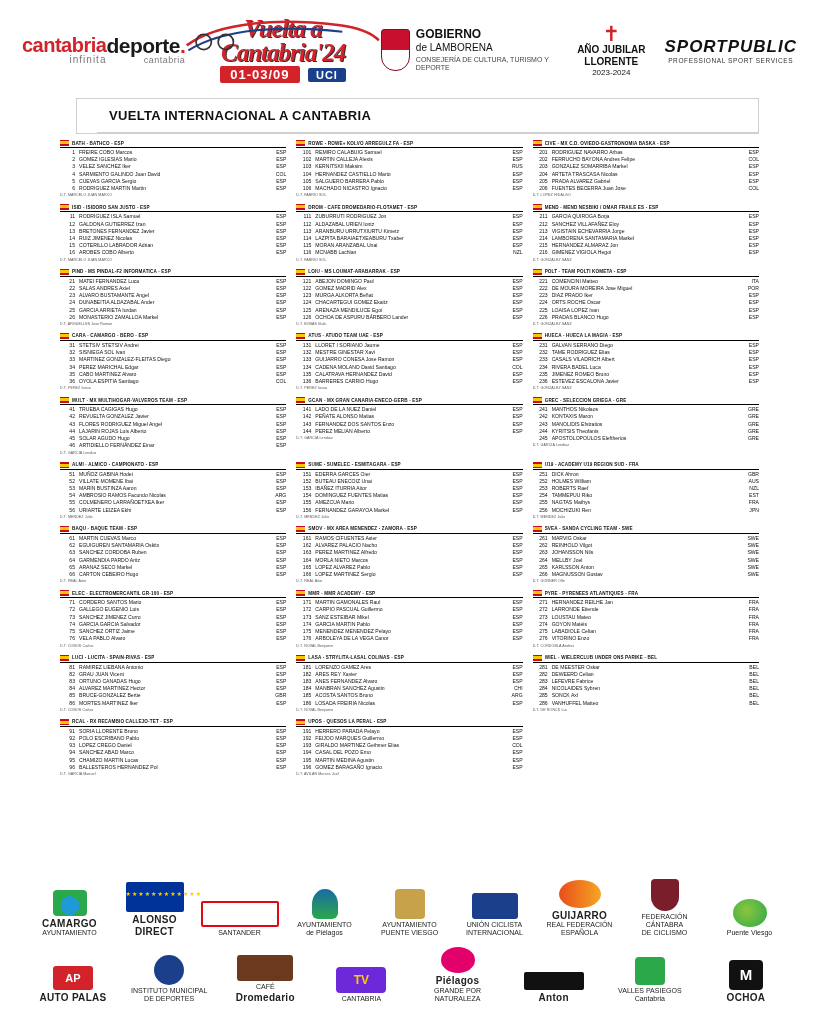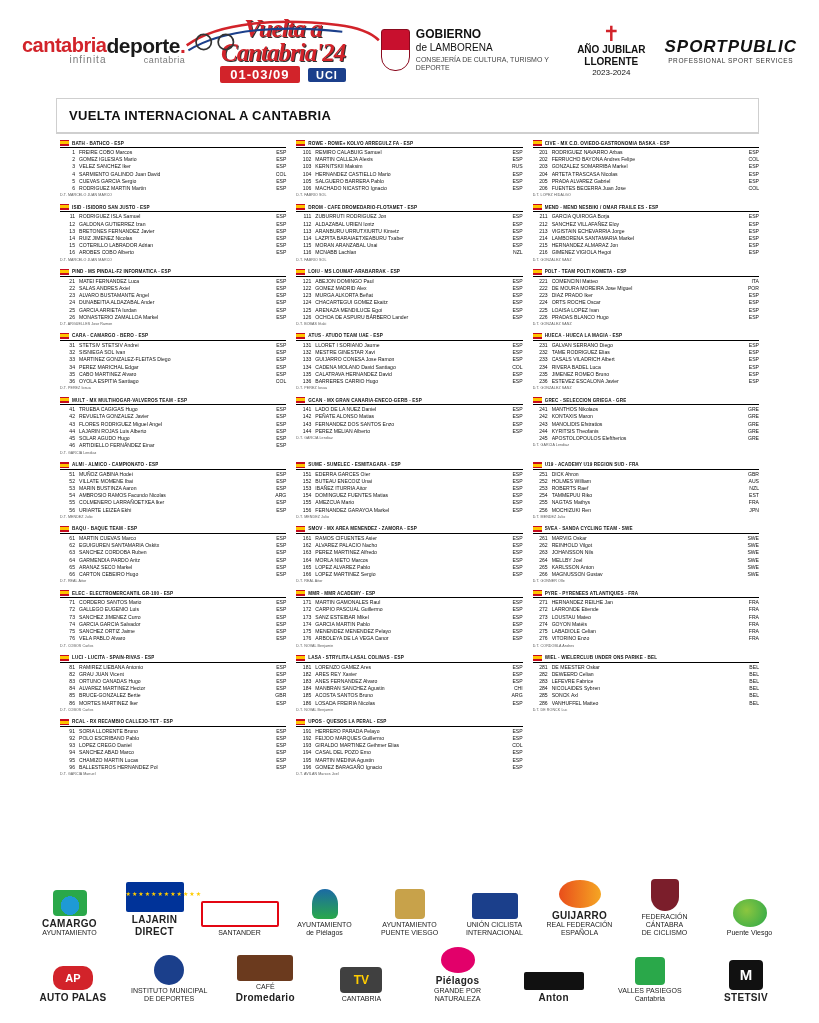--- a/index.html
+++ b/index.html
@@ -32,7 +32,7 @@
   .sportpublic .sp2{font-size:6.5px;letter-spacing:.6px;color:#333;}
 
   
-  .titlebox{margin:6px 60px 0 56px;border:1px solid #cfcfcf;}
+  .titlebox{margin:6px 60px 0 76px;border:1px solid #cfcfcf;padding-left:20px;}
   .titlebox .t1{font-size:13px;font-weight:700;padding:9px 12px;border-bottom:1px solid #cfcfcf;letter-spacing:.3px;}
   .titlebox .t2{font-size:12px;font-weight:700;padding:8px 12px;letter-spacing:.3px;}
 

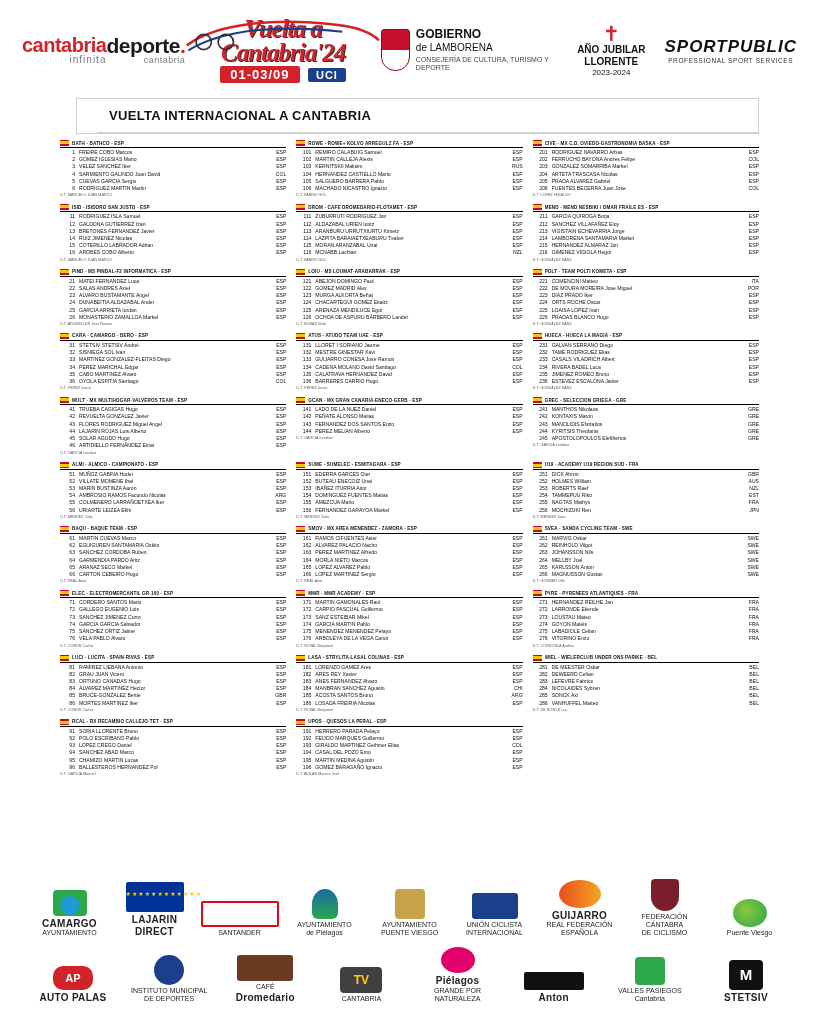--- a/index.html
+++ b/index.html
@@ -1251,7 +1251,7 @@
   <div class="footer">
     <div class="sprow">
       <div class="sp"><span class="mark m-camargo"></span><span class="big">CAMARGO</span><div>AYUNTAMIENTO</div></div>
-      <div class="sp"><span class="mark m-europe"></span><span class="big">LAJARIN DIRECT</span></div>
+      <div class="sp"><span class="mark m-europe"></span><span class="big">ALONSO DIRECT</span></div>
       <div class="sp"><span class="mark m-santander"></span><span>SANTANDER</span></div>
       <div class="sp"><span class="mark m-pielagos"></span><span>AYUNTAMIENTO</span><div>de Piélagos</div></div>
       <div class="sp"><span class="mark m-puentev"></span><span>AYUNTAMIENTO</span><div>PUENTE VIESGO</div></div>

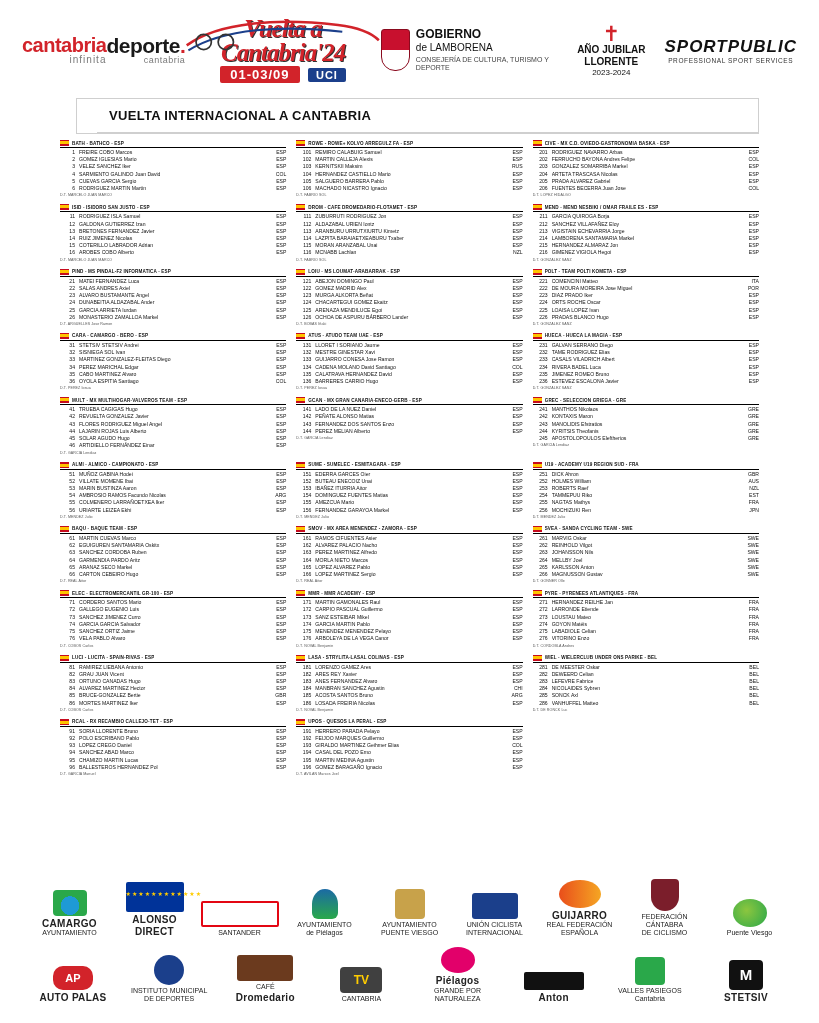--- a/index.html
+++ b/index.html
@@ -66,7 +66,7 @@
   .m-rfec{width:42px;height:28px;background:linear-gradient(90deg,#e94e1b,#f5a623);border-radius:50%;}
   .m-fcc{width:28px;height:32px;background:#7b1e2b;border-radius:4px 4px 14px 14px;}
   .m-viesgo{width:34px;height:28px;background:radial-gradient(circle at 40% 40%,#8cc63f,#2aa84a);border-radius:50%;}
-  .m-autopalas{width:40px;height:24px;background:#d2232a;border-radius:10px;color:#fff;font-size:11px;font-weight:700;line-height:24px;}
+  .m-autopalas{width:40px;height:24px;background:#d2232a;border-radius:3px;color:#fff;font-size:11px;font-weight:700;line-height:24px;}
   .m-imd{width:30px;height:30px;background:#1b3f8b;border-radius:50%;}
   .m-dromedario{width:56px;height:26px;background:#6b3a1e;border-radius:3px;color:#fff;font-size:9px;font-style:italic;font-weight:700;line-height:26px;}
   .m-tv{width:42px;height:26px;background:#404040;border-radius:4px;color:#ffcc00;font-size:12px;font-weight:700;line-height:26px;}

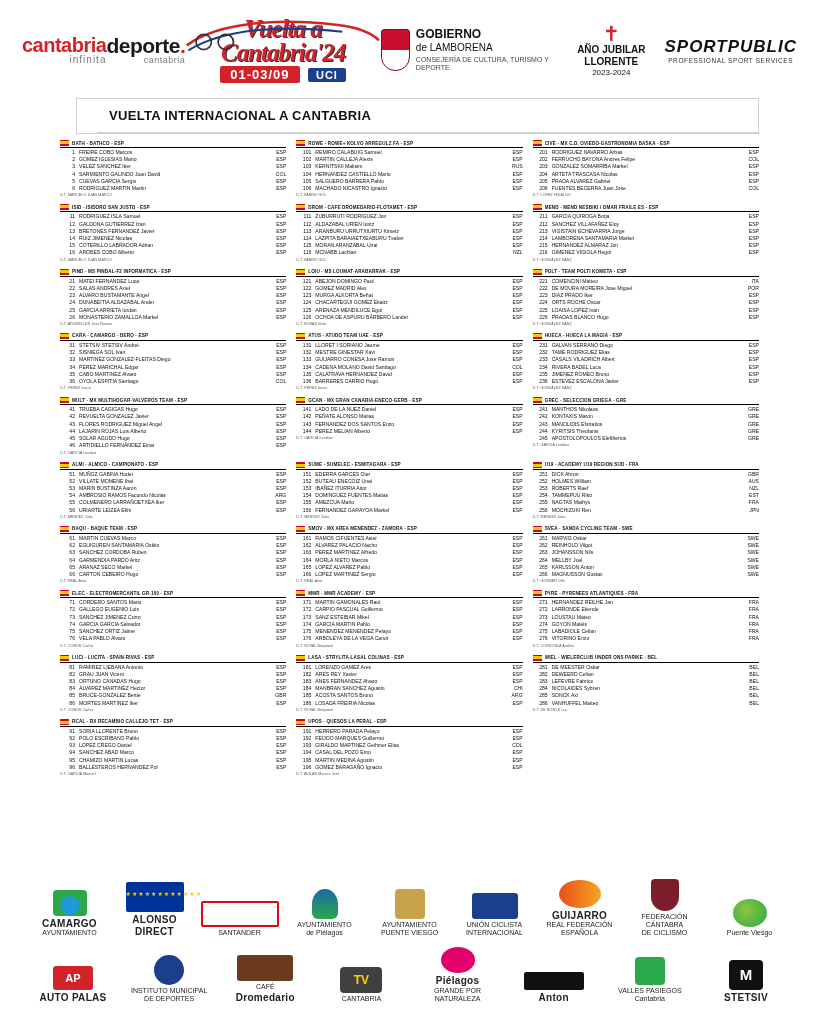--- a/index.html
+++ b/index.html
@@ -69,7 +69,7 @@
   .m-autopalas{width:40px;height:24px;background:#d2232a;border-radius:3px;color:#fff;font-size:11px;font-weight:700;line-height:24px;}
   .m-imd{width:30px;height:30px;background:#1b3f8b;border-radius:50%;}
   .m-dromedario{width:56px;height:26px;background:#6b3a1e;border-radius:3px;color:#fff;font-size:9px;font-style:italic;font-weight:700;line-height:26px;}
-  .m-tv{width:42px;height:26px;background:#404040;border-radius:4px;color:#ffcc00;font-size:12px;font-weight:700;line-height:26px;}
+  .m-tv{width:50px;height:26px;background:#6d28d9;border-radius:4px;color:#ffcc00;font-size:12px;font-weight:700;line-height:26px;}
   .m-pielagos2{width:34px;height:26px;background:#e2006a;border-radius:50%;}
   .m-spiuk{width:60px;height:18px;background:#111;border-radius:2px;color:#fff;font-size:11px;font-weight:700;line-height:18px;letter-spacing:1px;}
   .m-valles{width:30px;height:28px;background:#2aa84a;border-radius:4px;}

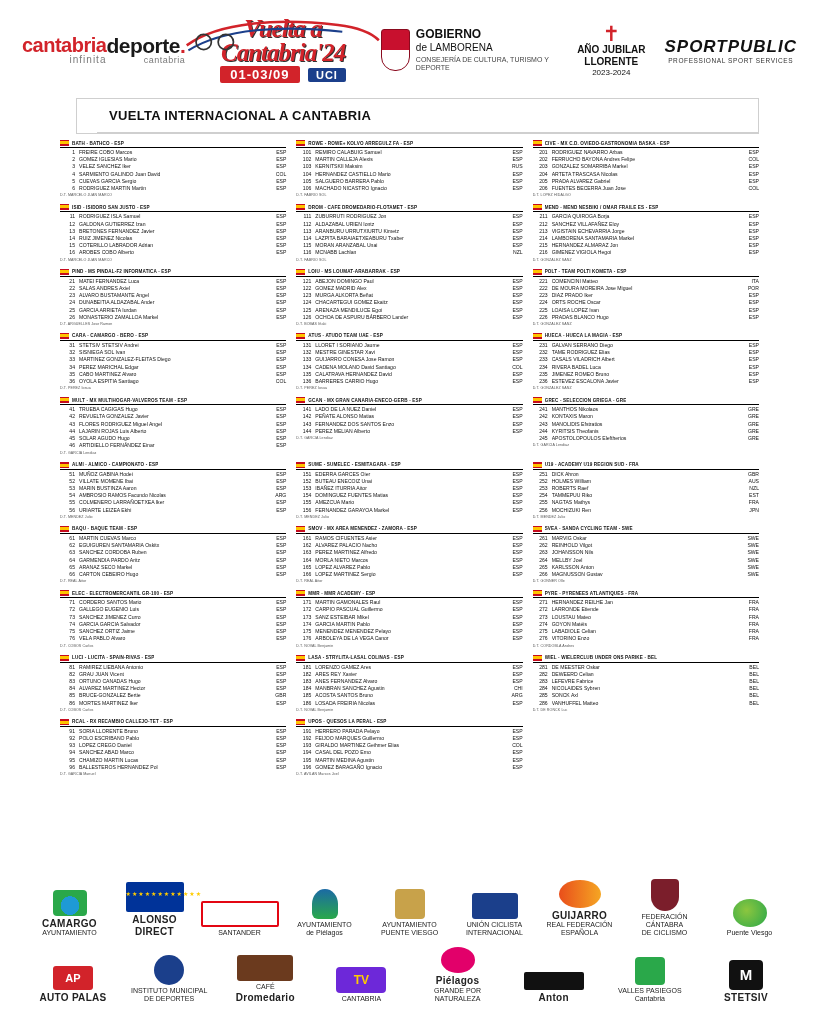--- a/index.html
+++ b/index.html
@@ -1274,7 +1274,7 @@
       <div class="sp"><span class="mark m-pielagos2"></span><span class="big">Piélagos</span><div>GRANDE POR NATURALEZA</div></div>
       <div class="sp"><span class="mark m-spiuk"></span><span class="big">Anton</span></div>
       <div class="sp"><span class="mark m-valles"></span><span>VALLES PASIEGOS</span><div>Cantabria</div></div>
-      <div class="sp"><span class="mark m-maglia">M</span><span class="big">STETSIV</span></div>
+      <div class="sp"><span class="mark m-maglia">M</span><span class="big">OCHOA</span></div>
     </div>
   </div>
 

